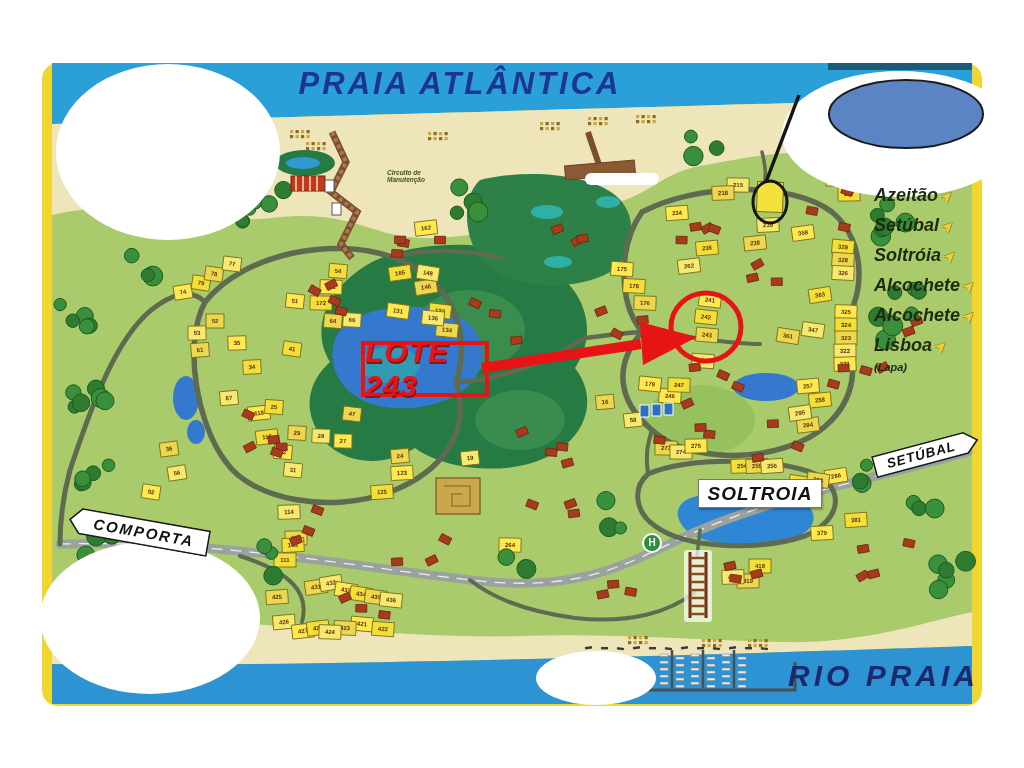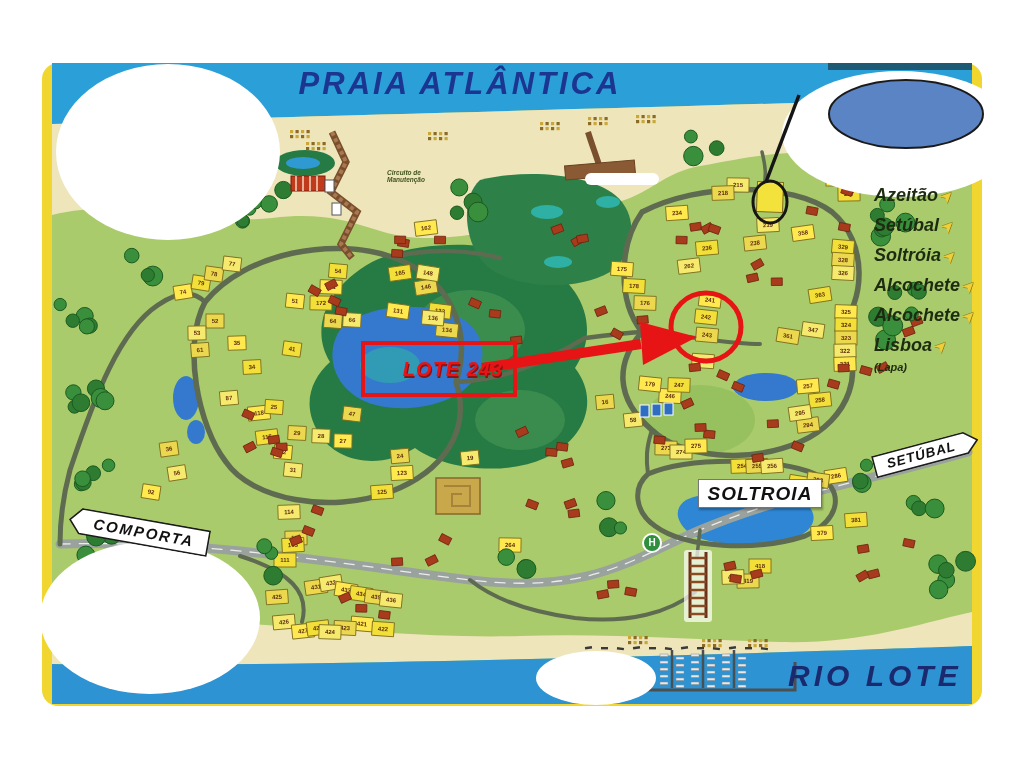--- a/index.html
+++ b/index.html
@@ -20,7 +20,7 @@
   .soltroia{left:698px;top:479px;width:122px;height:27px;background:#fff;border:1px solid #767676;box-shadow:1px 2px 2px rgba(0,0,0,.3);}
   .soltroia .txt{font-size:19px;letter-spacing:1px;}
   .riosado{left:788px;top:659px;color:#1b2a6e;font-weight:900;font-style:italic;font-size:30px;letter-spacing:4px;white-space:nowrap;}
-  .lote{left:361px;top:341px;width:120px;height:48px;border:4px solid #e61414;display:flex;align-items:center;justify-content:center;color:#e61414;font-weight:900;font-style:italic;font-size:20px;letter-spacing:1px;text-shadow:1px 2px 0 #8d1212;padding-left:28px;}
+  .lote{left:361px;top:341px;width:120px;height:48px;border:4px solid #e61414;display:flex;align-items:center;justify-content:center;color:#e61414;font-weight:900;font-style:italic;font-size:30px;letter-spacing:1px;text-shadow:1px 2px 0 #8d1212;}
   .heli{left:647px;top:537px;width:10px;text-align:center;color:#fff;font-weight:bold;font-size:10px;line-height:12px;}
   .circ{left:387px;top:169px;width:68px;font-size:6.5px;line-height:7px;font-style:italic;font-weight:700;color:#3f521c;}
 </style>

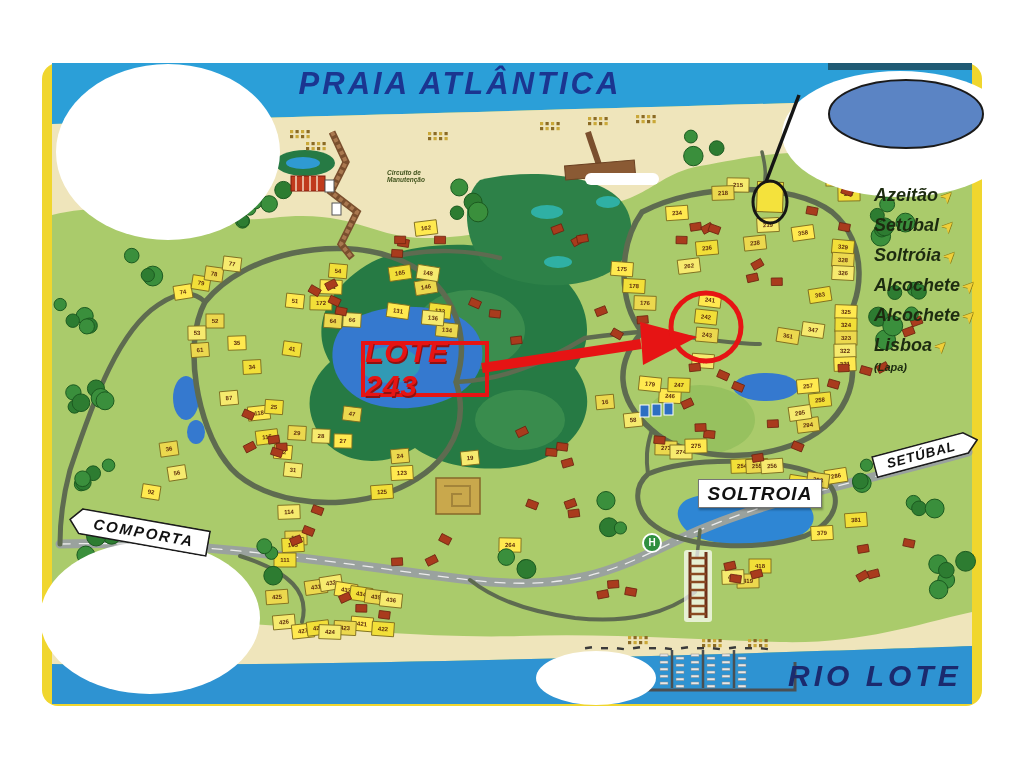--- a/index.html
+++ b/index.html
@@ -879,7 +879,7 @@
   <div class="txt">SOLTROIA</div>
 </div>
 
-<div class="lbl riosado">RIO LOTE</div>
+<div class="lbl riosado">RIO PRAIA</div>
 
 <div class="lbl lote">LOTE 243</div>
 

